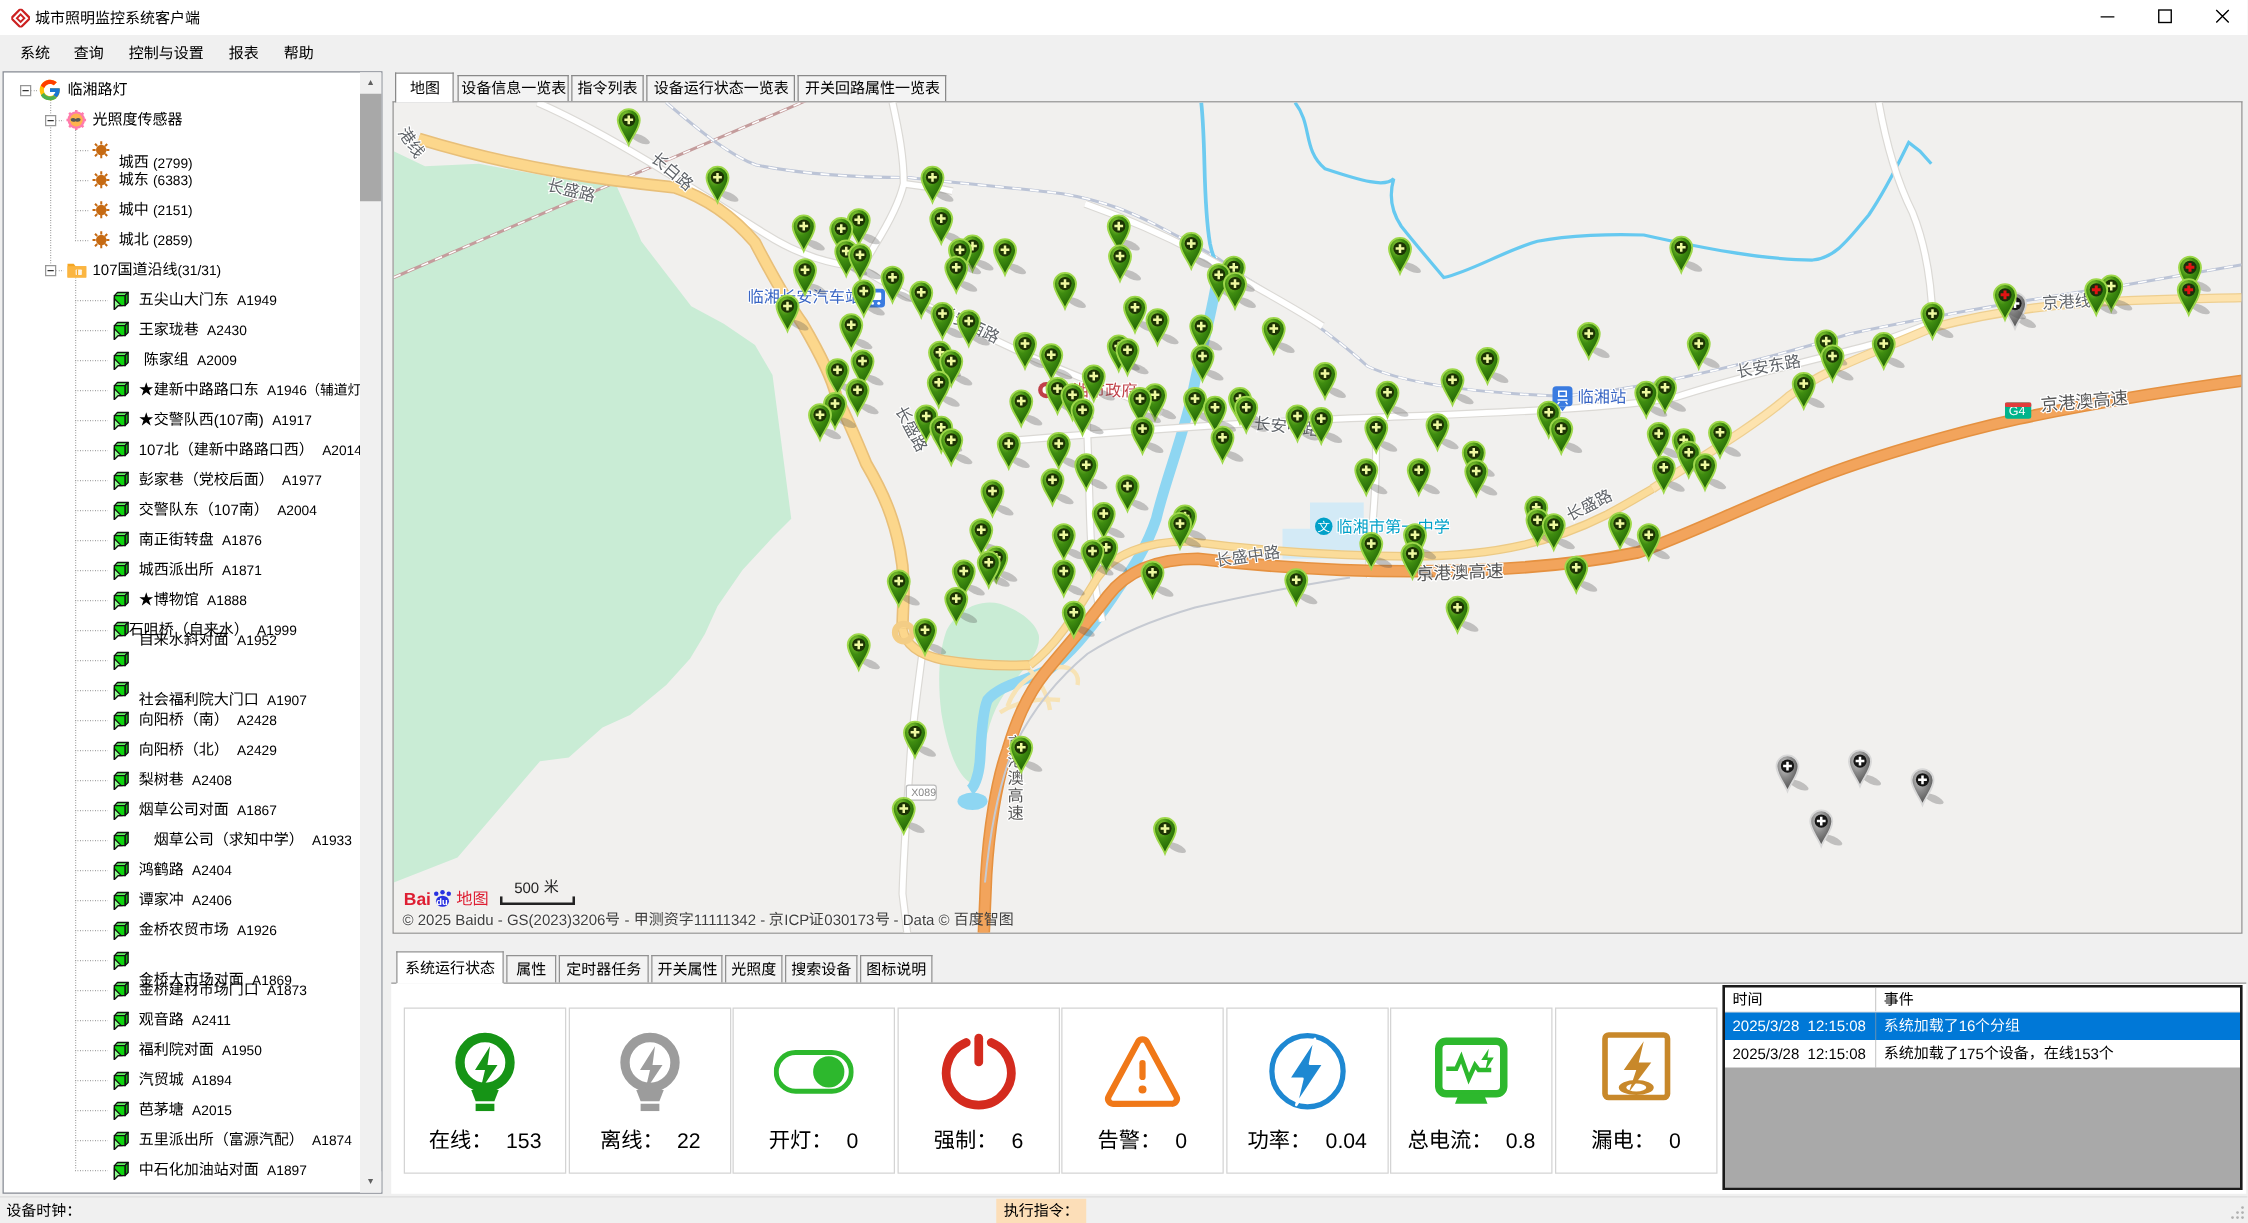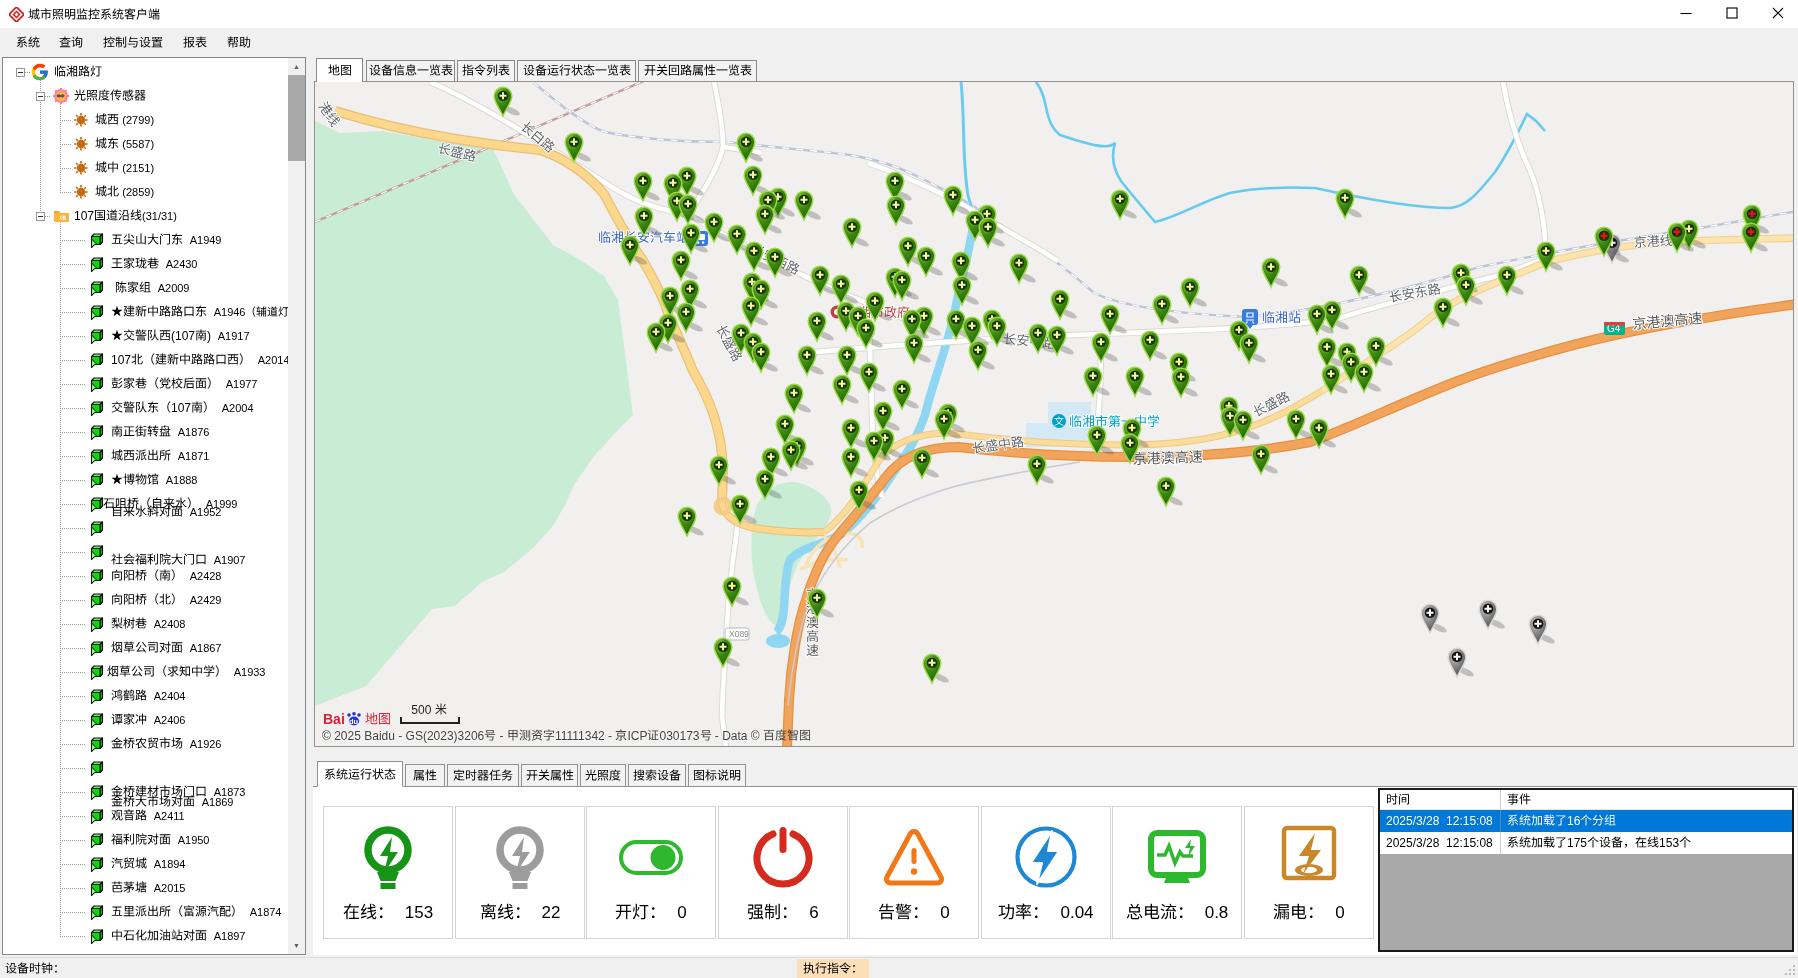--- a/index.html
+++ b/index.html
@@ -206,7 +206,7 @@
         <path d="M8 1v3M8 12v3M1 8h3M12 8h3M3 3l2 2M11 11l2 2M3 13l2-2M11 5l2-2"></path>
       </g>
     </svg>
-    <div class="tt" style="left:92px;top:54px"><svg class="c" viewBox="0 -176 200 200">
+    <div class="tt" style="left:92px;top:64px"><svg class="c" viewBox="0 -176 200 200">
         <use href="#u57ce"></use>
       </svg><svg class="c" viewBox="0 -176 200 200">
         <use href="#u897f"></use>

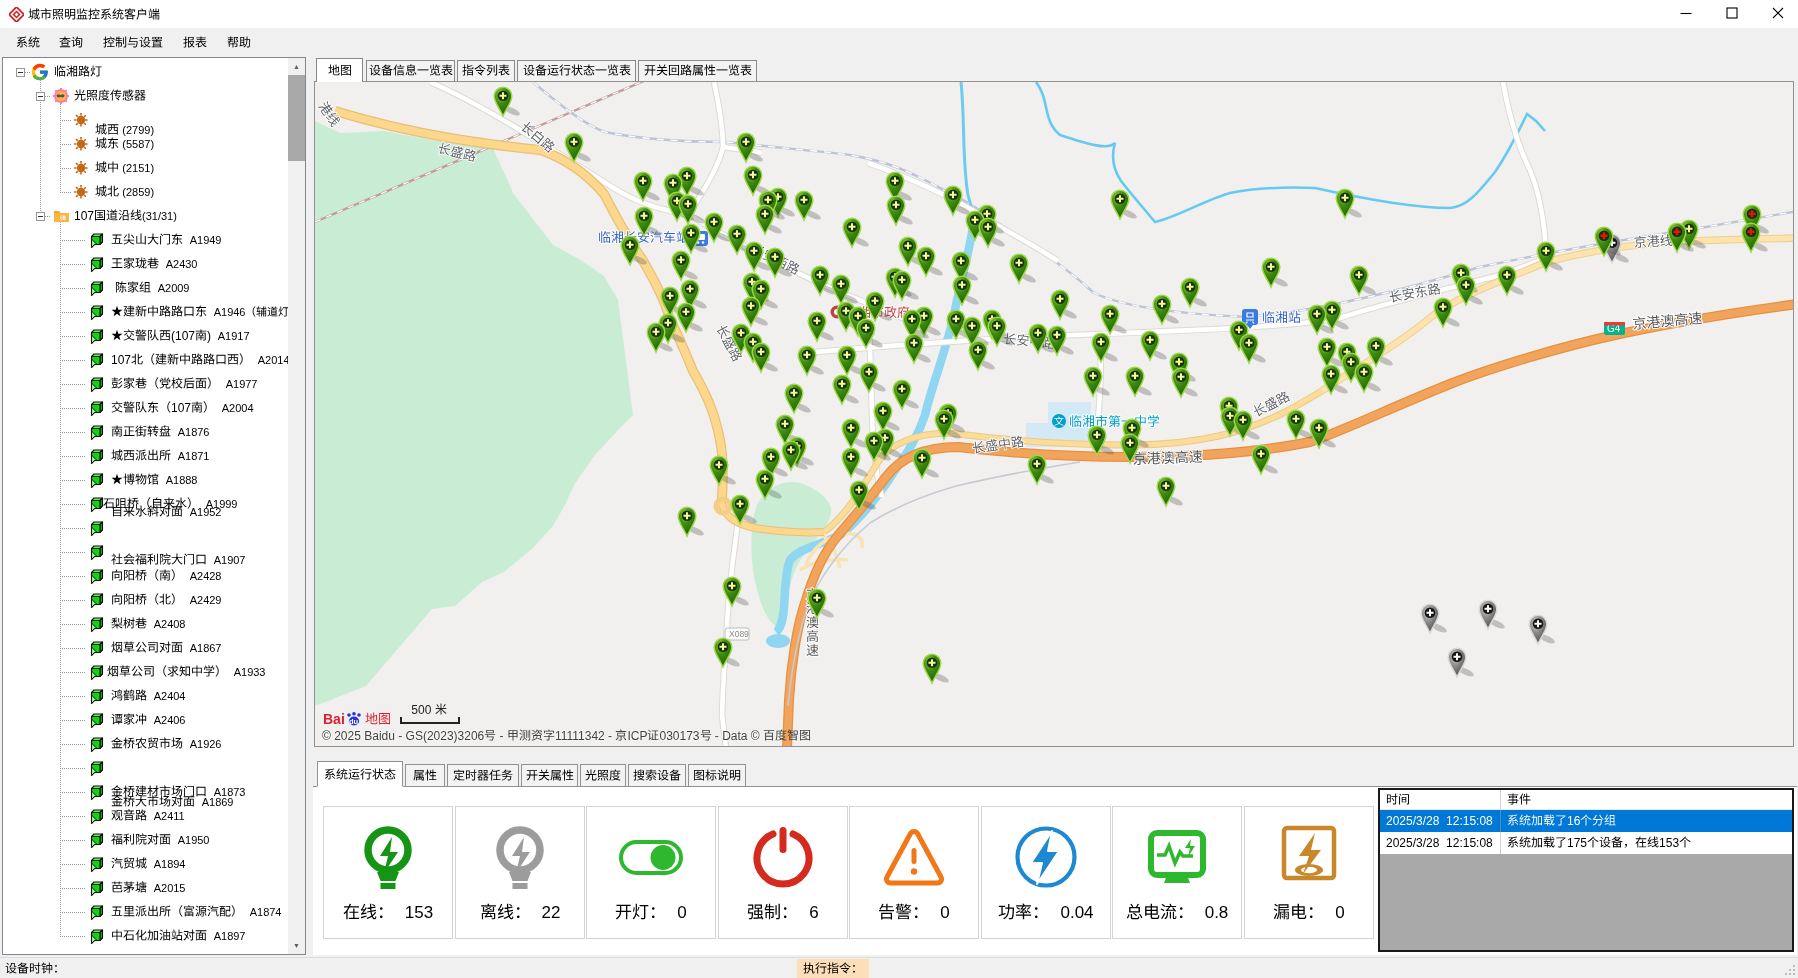--- a/index.html
+++ b/index.html
@@ -221,7 +221,7 @@
         <use href="#u57ce"></use>
       </svg><svg class="c" viewBox="0 -176 200 200">
         <use href="#u4e1c"></use>
-      </svg>&nbsp;<span class="nn">(5587)</span></div>
+      </svg>&nbsp;<span class="nn">(6383)</span></div>
     <svg class="ic" style="left:70px;top:102px" width="16" height="16" viewBox="0 0 16 16">
       <circle cx="8" cy="8" r="4.2" fill="#c66a12"></circle>
       <g stroke="#c66a12" stroke-width="1.6" stroke-dasharray="2.5 1.4">

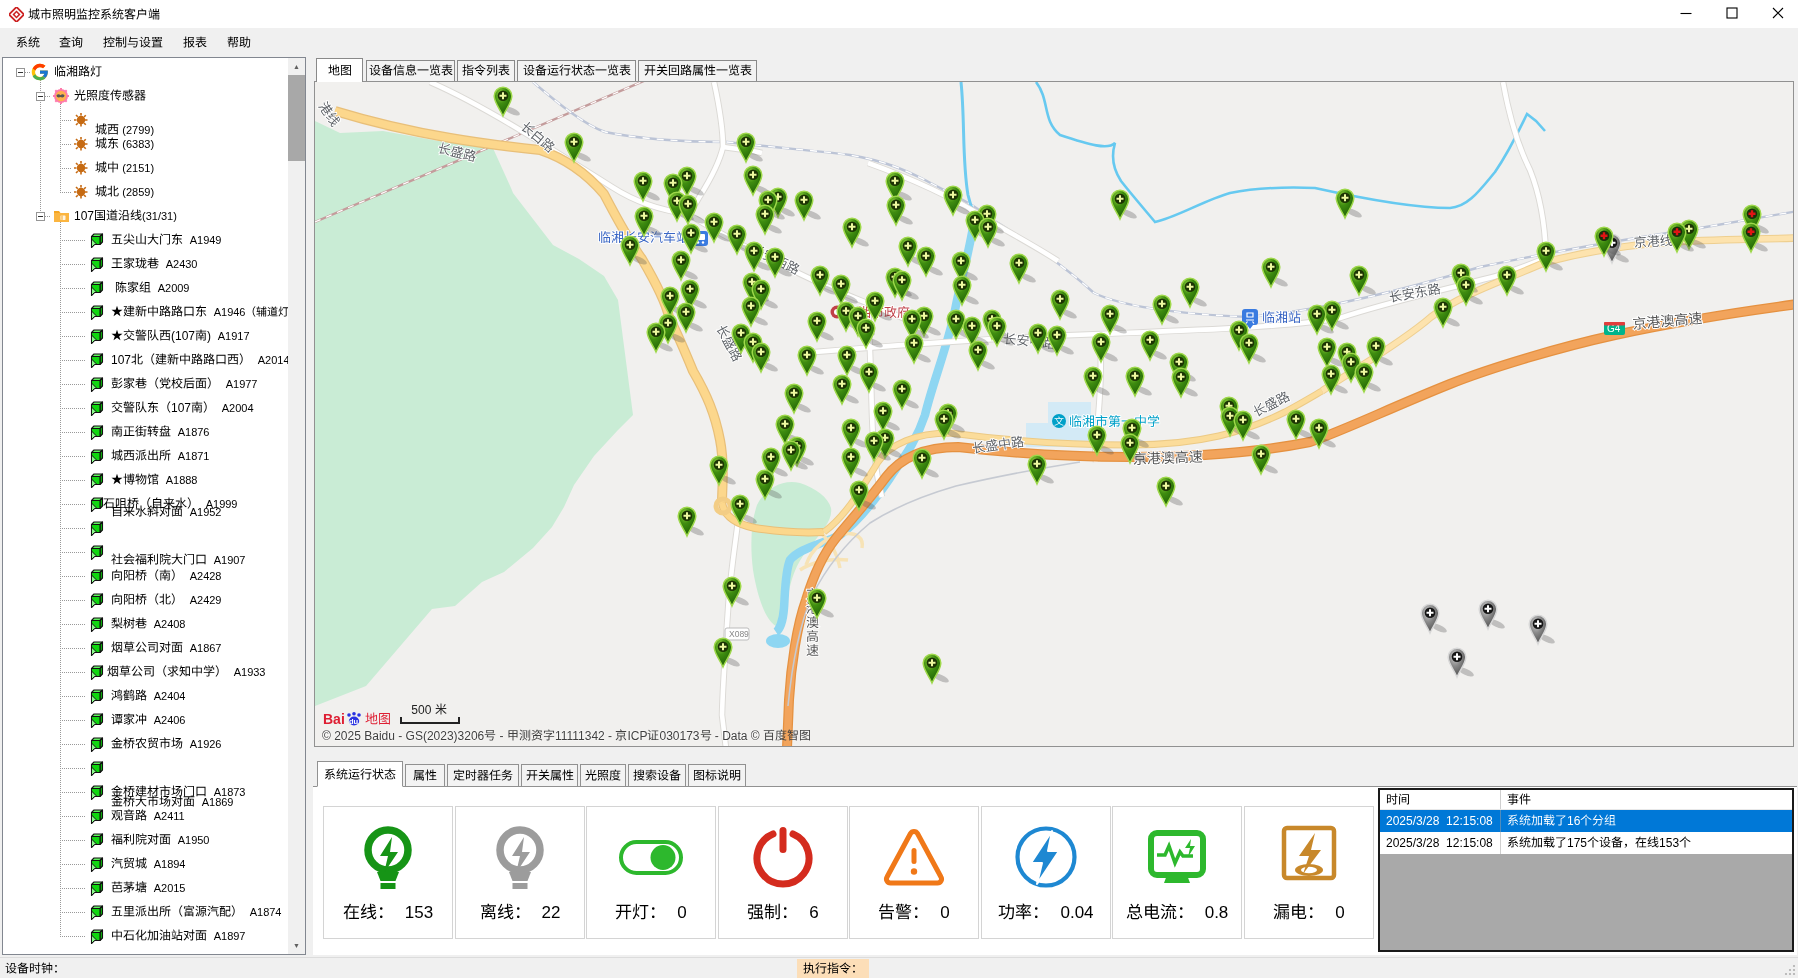--- a/index.html
+++ b/index.html
@@ -621,7 +621,7 @@
       <path d="M2.5 5.5 h8.5 v8 h-5.5 l-3 3 Z" fill="#0fd60f" stroke="#111" stroke-width="1.1" stroke-linejoin="round"></path>
       <path d="M2.5 8 L8 13.5 H5.5 l-3 3 Z" fill="#8cf98c" stroke="#111" stroke-width="1"></path>
     </svg>
-    <div class="tt" style="left:104px;top:606px"><svg class="c" viewBox="0 -176 200 200">
+    <div class="tt" style="left:120px;top:606px"><svg class="c" viewBox="0 -176 200 200">
         <use href="#u70df"></use>
       </svg><svg class="c" viewBox="0 -176 200 200">
         <use href="#u8349"></use>

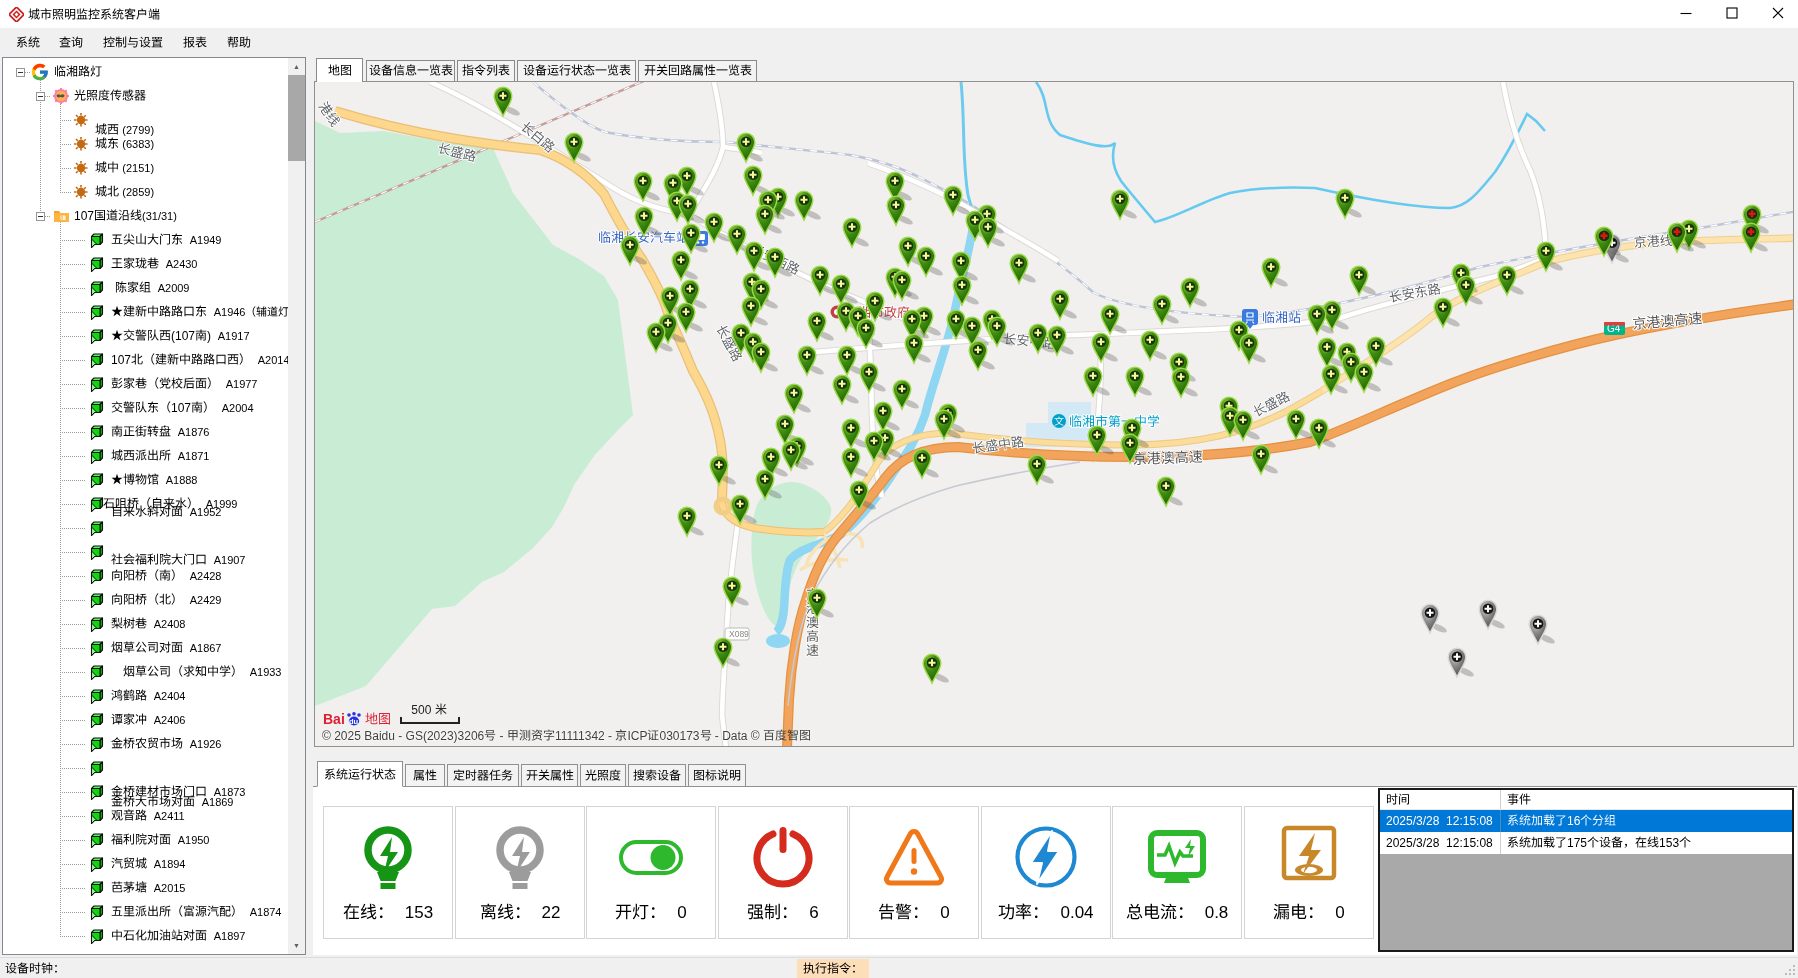--- a/index.html
+++ b/index.html
@@ -693,7 +693,7 @@
       <path d="M2.5 5.5 h8.5 v8 h-5.5 l-3 3 Z" fill="#0fd60f" stroke="#111" stroke-width="1.1" stroke-linejoin="round"></path>
       <path d="M2.5 8 L8 13.5 H5.5 l-3 3 Z" fill="#8cf98c" stroke="#111" stroke-width="1"></path>
     </svg>
-    <div class="tt" style="left:108px;top:736px"><svg class="c" viewBox="0 -176 200 200">
+    <div class="tt" style="left:108px;top:718px"><svg class="c" viewBox="0 -176 200 200">
         <use href="#u91d1"></use>
       </svg><svg class="c" viewBox="0 -176 200 200">
         <use href="#u6865"></use>

